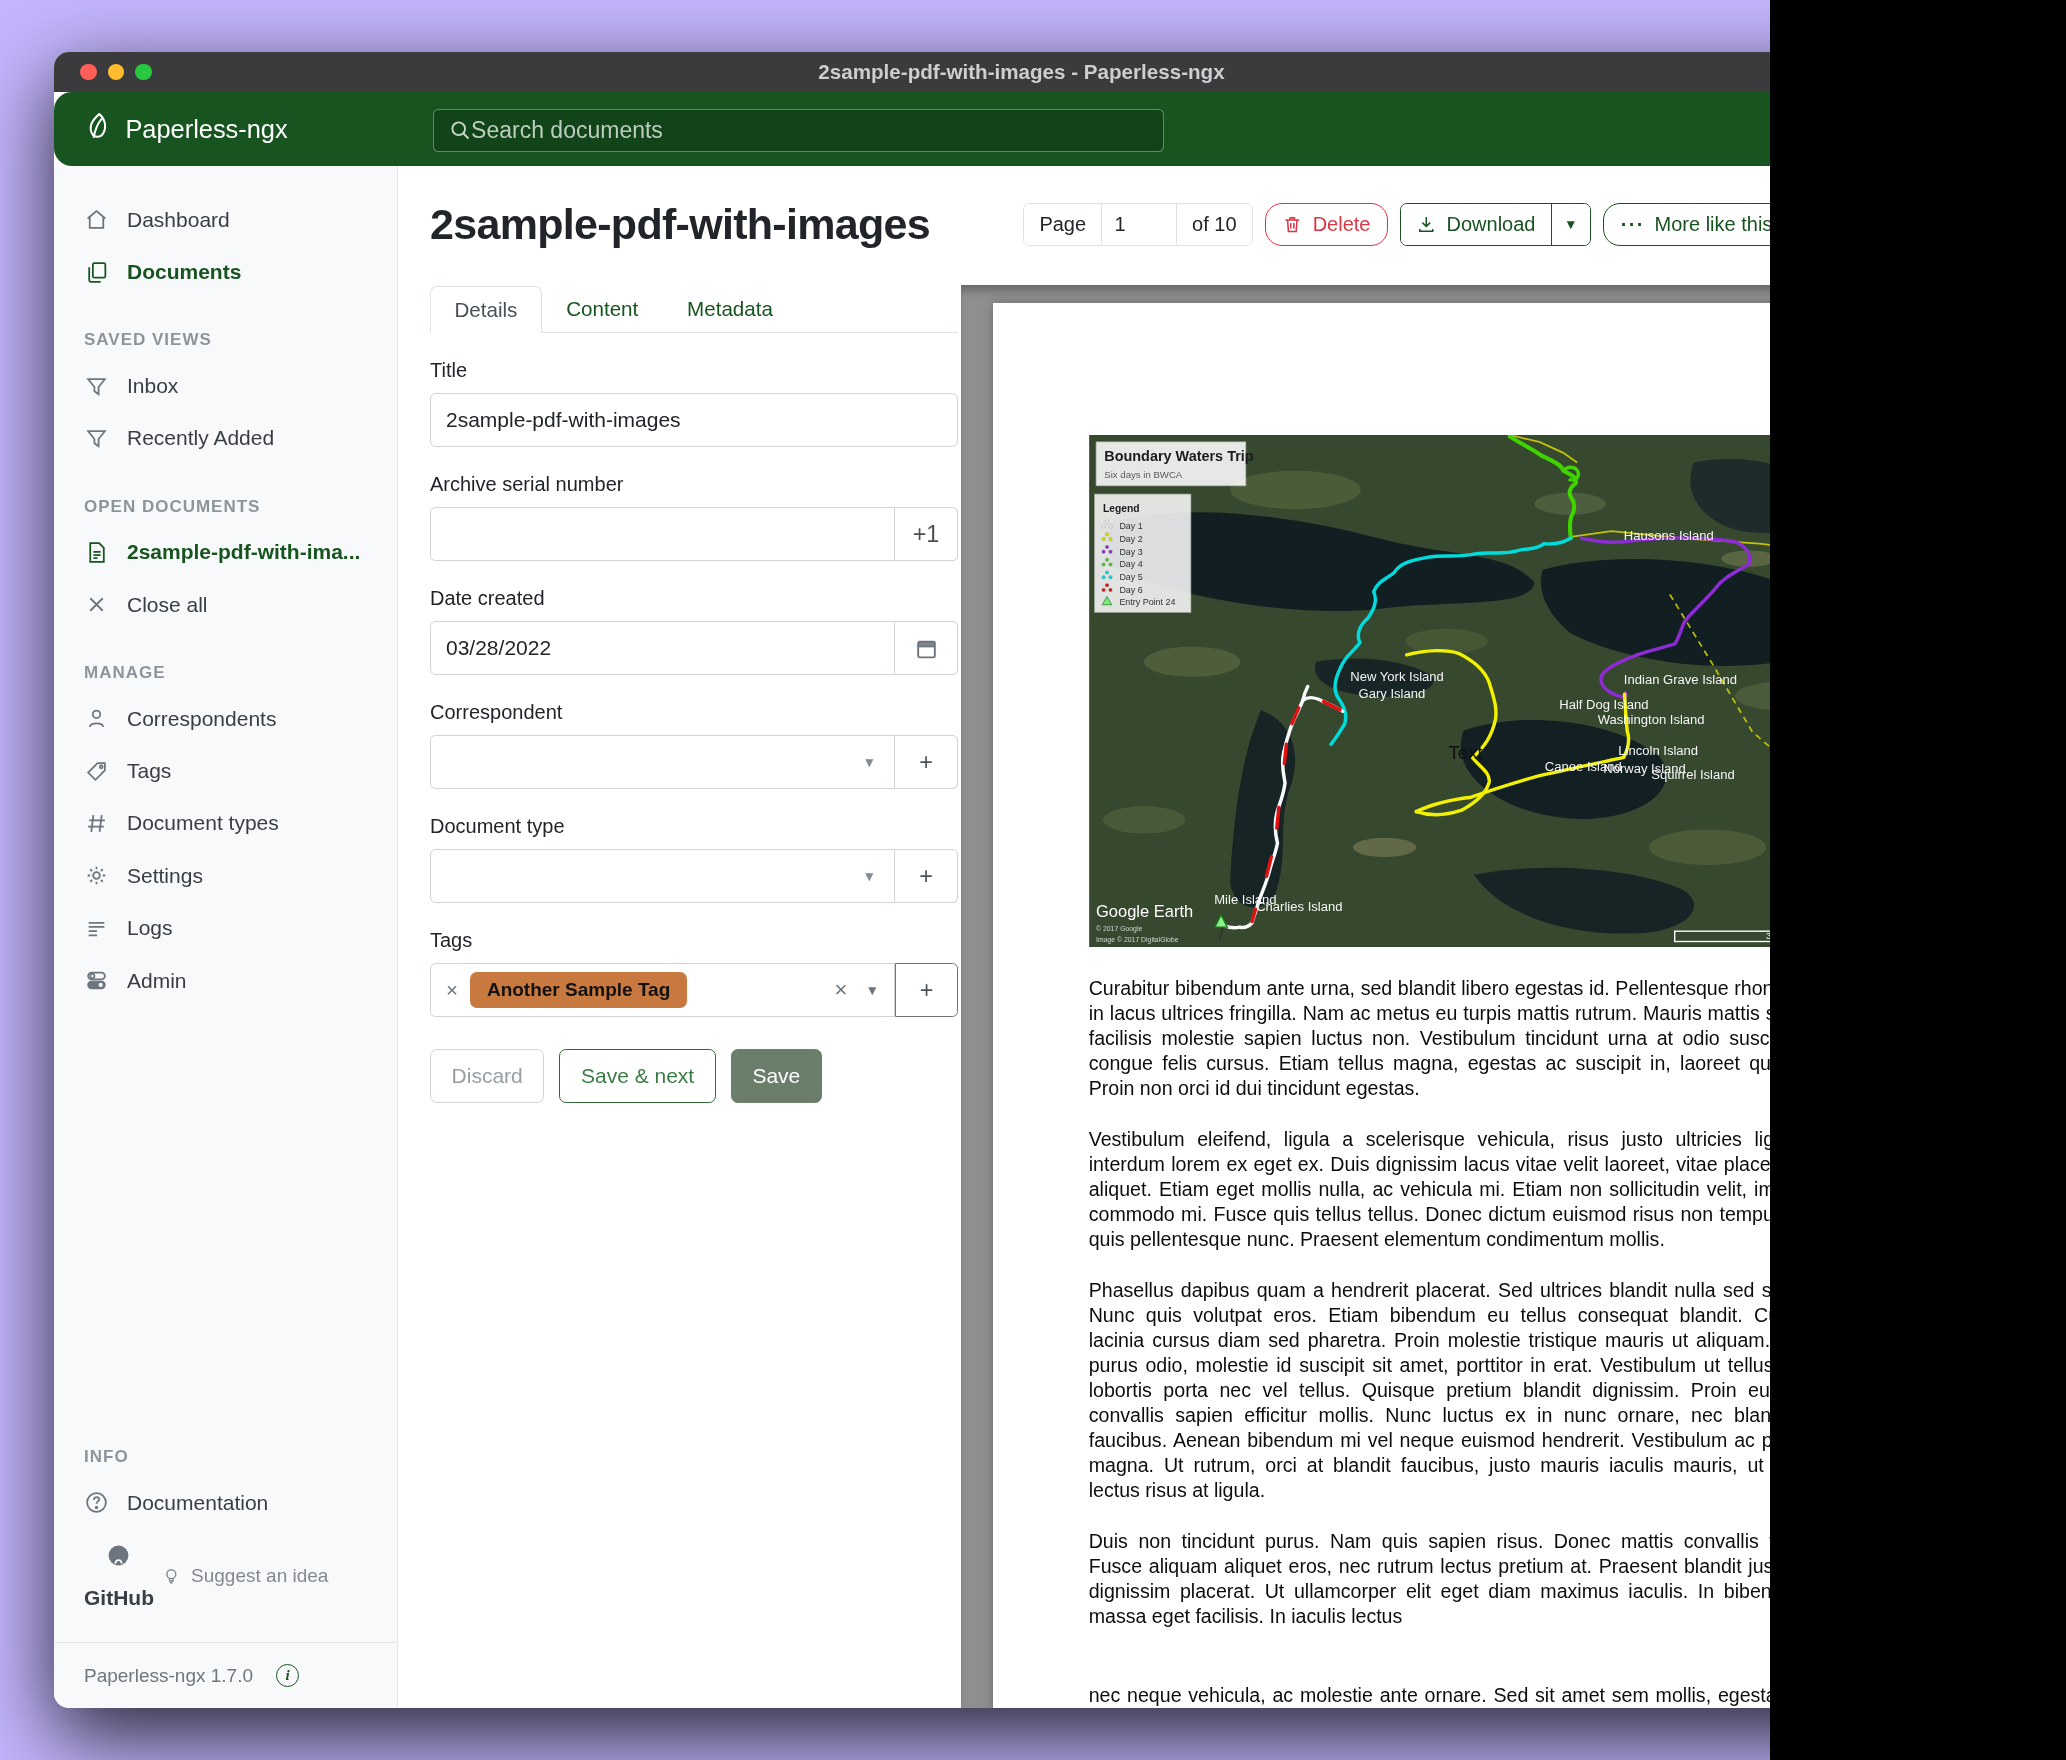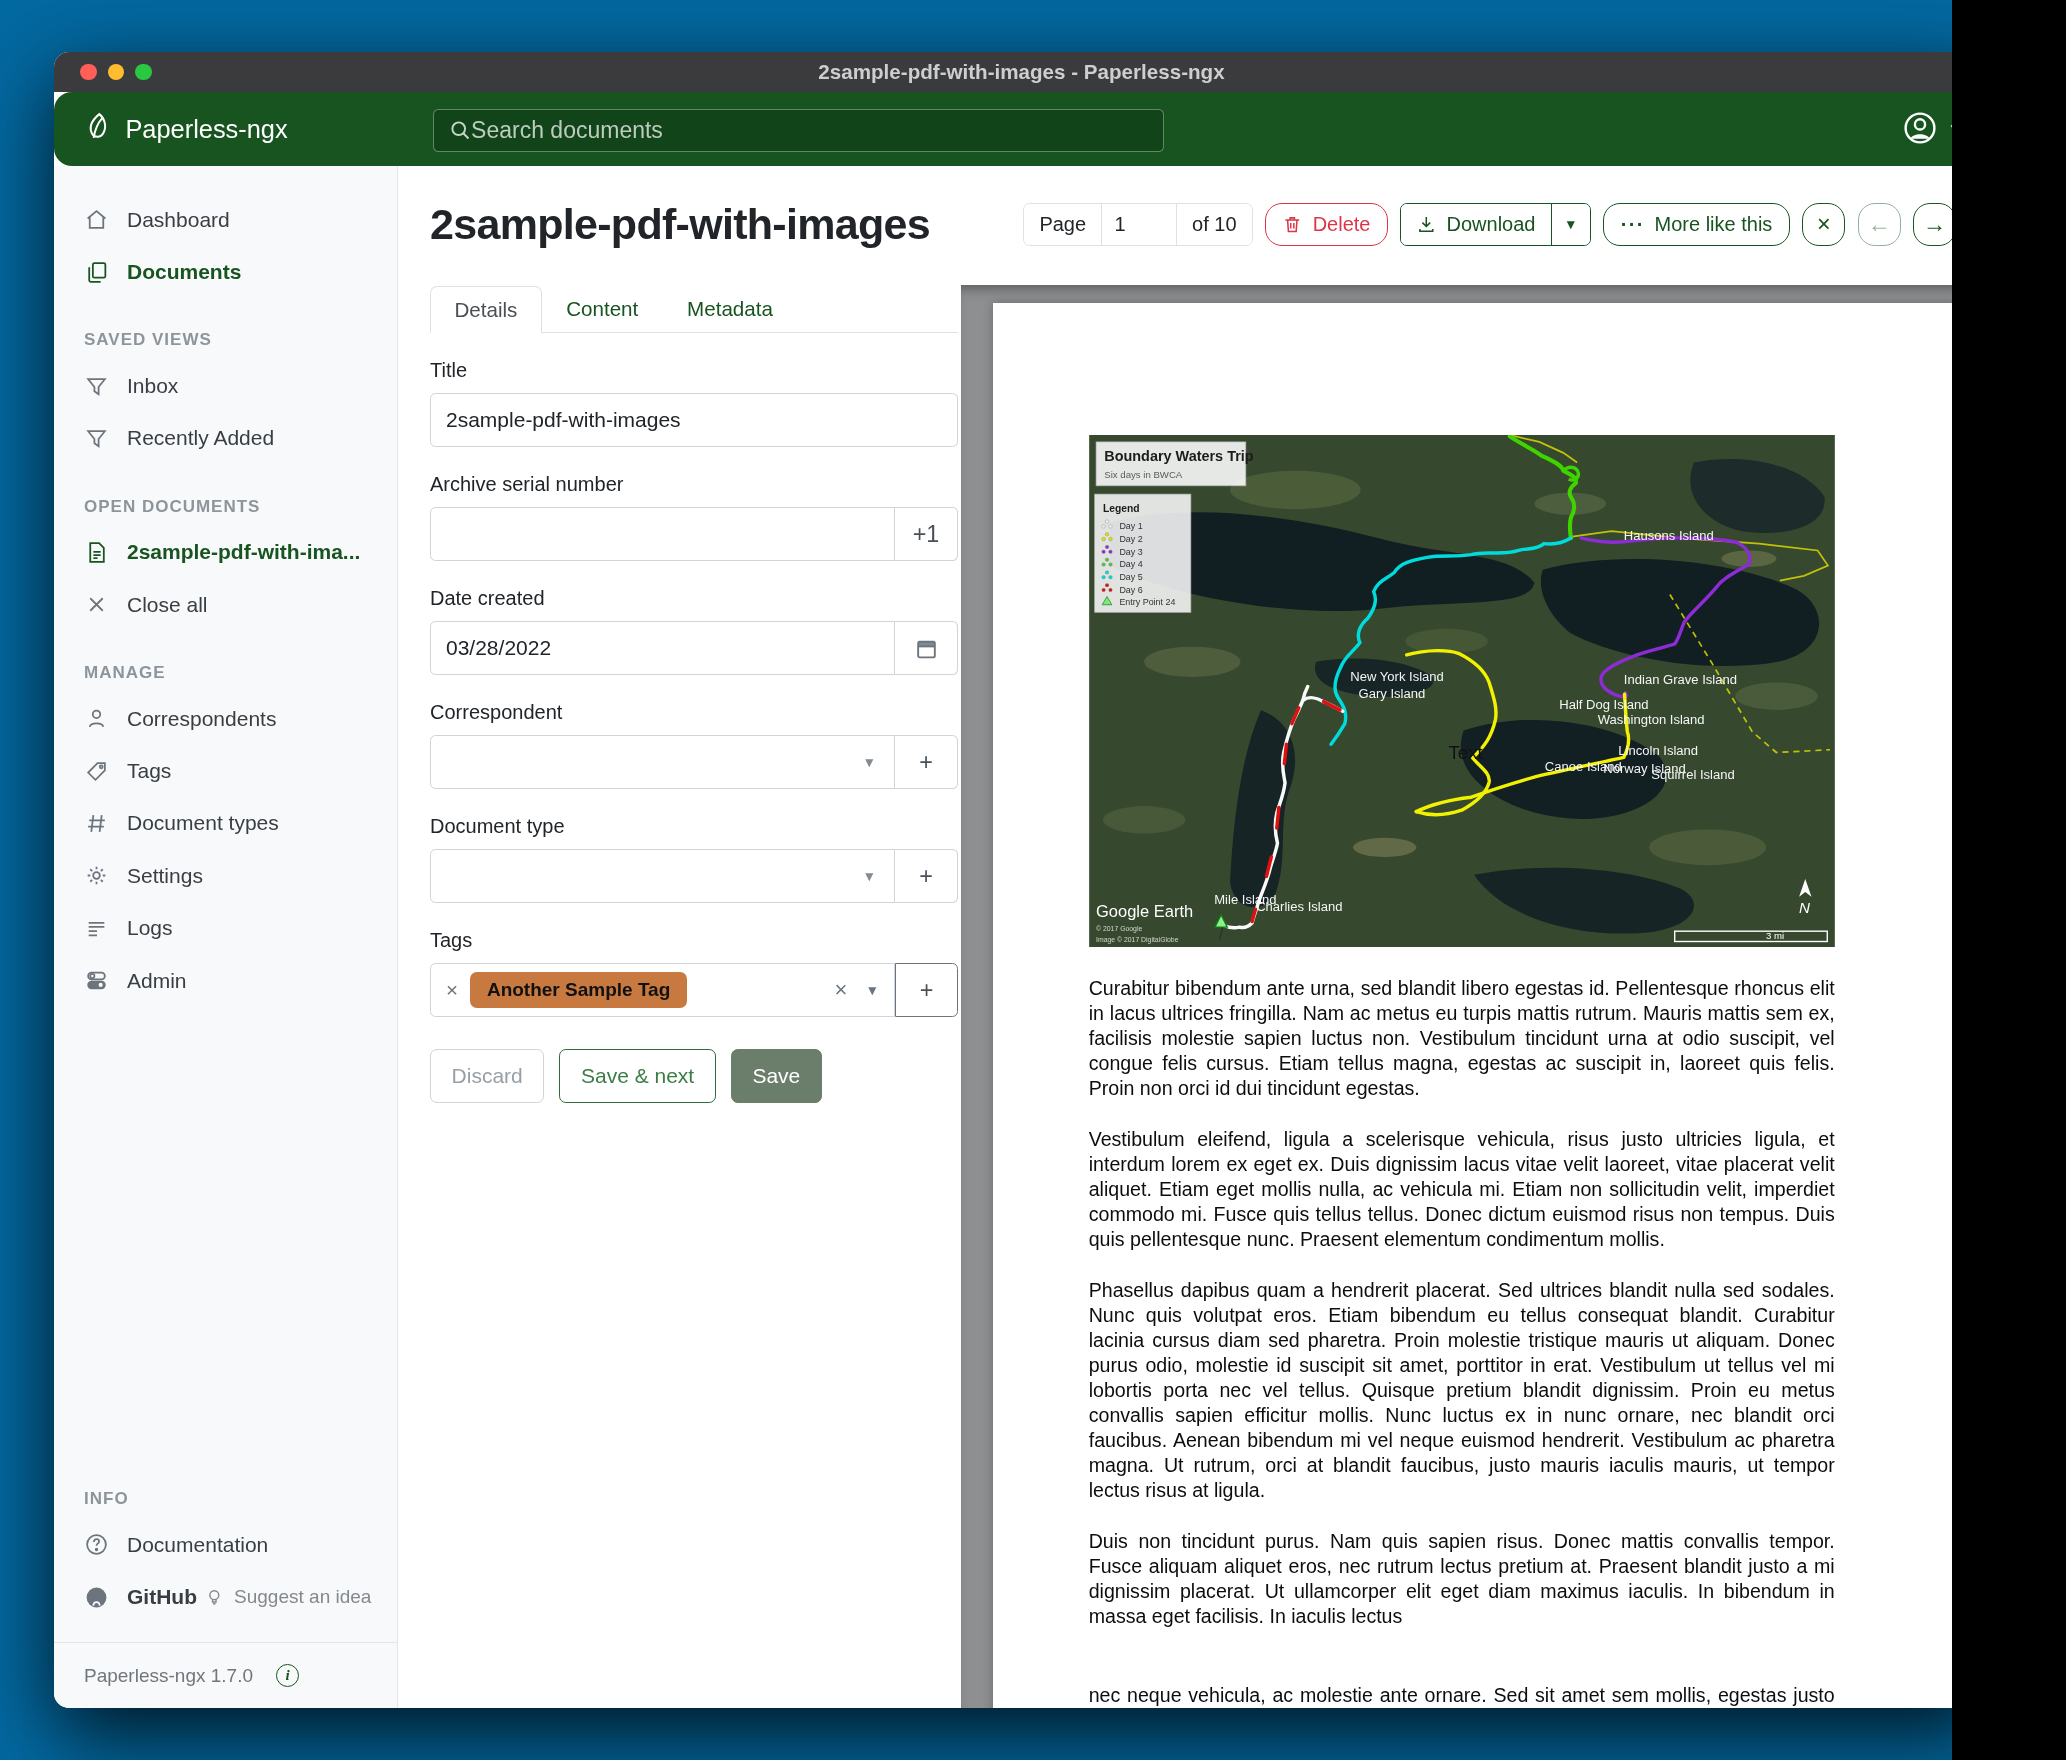--- a/index.html
+++ b/index.html
@@ -4,7 +4,7 @@
 <style>
   * { margin:0; padding:0; box-sizing:border-box; }
   html,body { width:2066px; height:1761px; background:#000; font-family:"Liberation Sans",sans-serif; }
-  #screen { position:relative; width:1952px; height:1761px; background:#0369a1; overflow:hidden; }
+  #screen { position:relative; width:1770px; height:1761px; background:#c4b5fd; overflow:hidden; }
   .window { position:absolute; left:54px; top:52px; width:1935px; height:1656px; border-radius:15px;
             overflow:hidden; background:#fff; box-shadow:0 27.5px 82px rgba(0,0,0,.8); display:flex; flex-direction:column; }
   

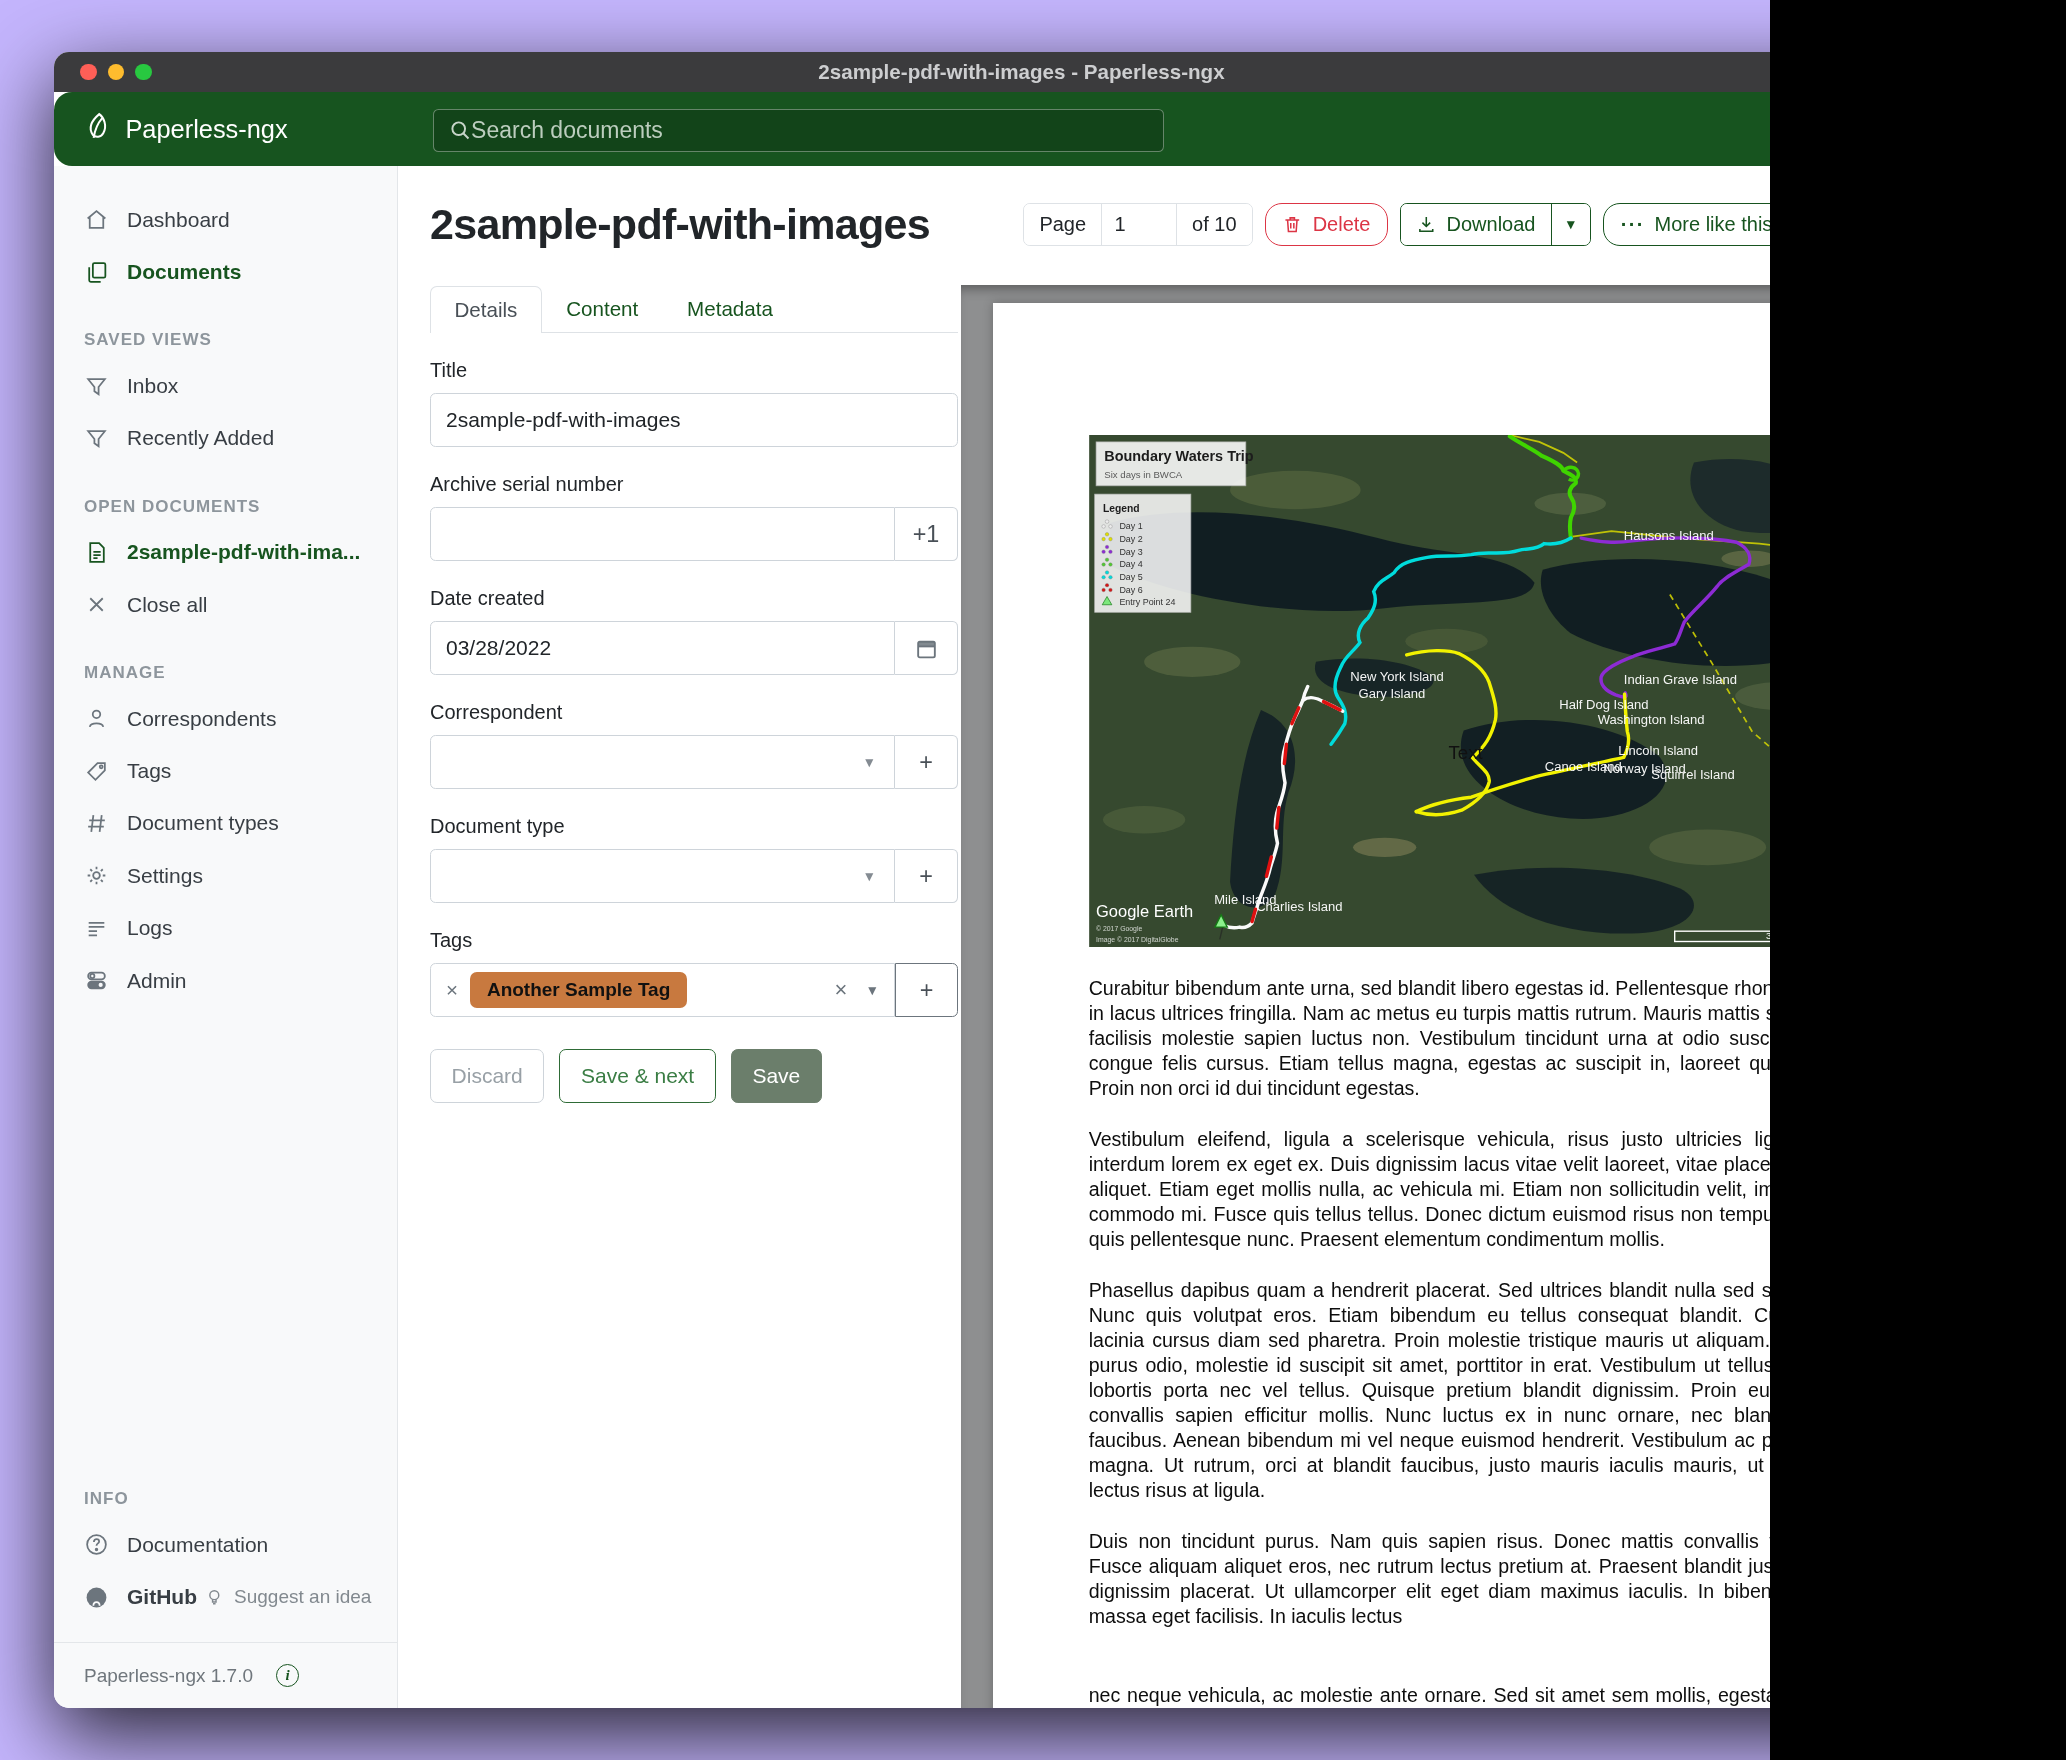--- a/index.html
+++ b/index.html
@@ -241,7 +241,7 @@
               <span class="lbl">Documentation</span>
             </div>
             <div class="gh-row">
-              <div class="sideitem" style="font-weight: 700;">
+              <div class="sideitem" style="font-weight: 700; flex-direction: column;">
                 <svg viewBox="0 0 24 24" fill="none" stroke="currentColor" stroke-width="1.7">
                   <circle cx="12" cy="12" r="9.5" fill="currentColor" stroke="none"></circle>
                   <path d="M9 20 C9 17.5 9.5 16.5 12 16.5 C14.5 16.5 15 17.5 15 20" stroke="#f8f9fa" fill="none"></path>

